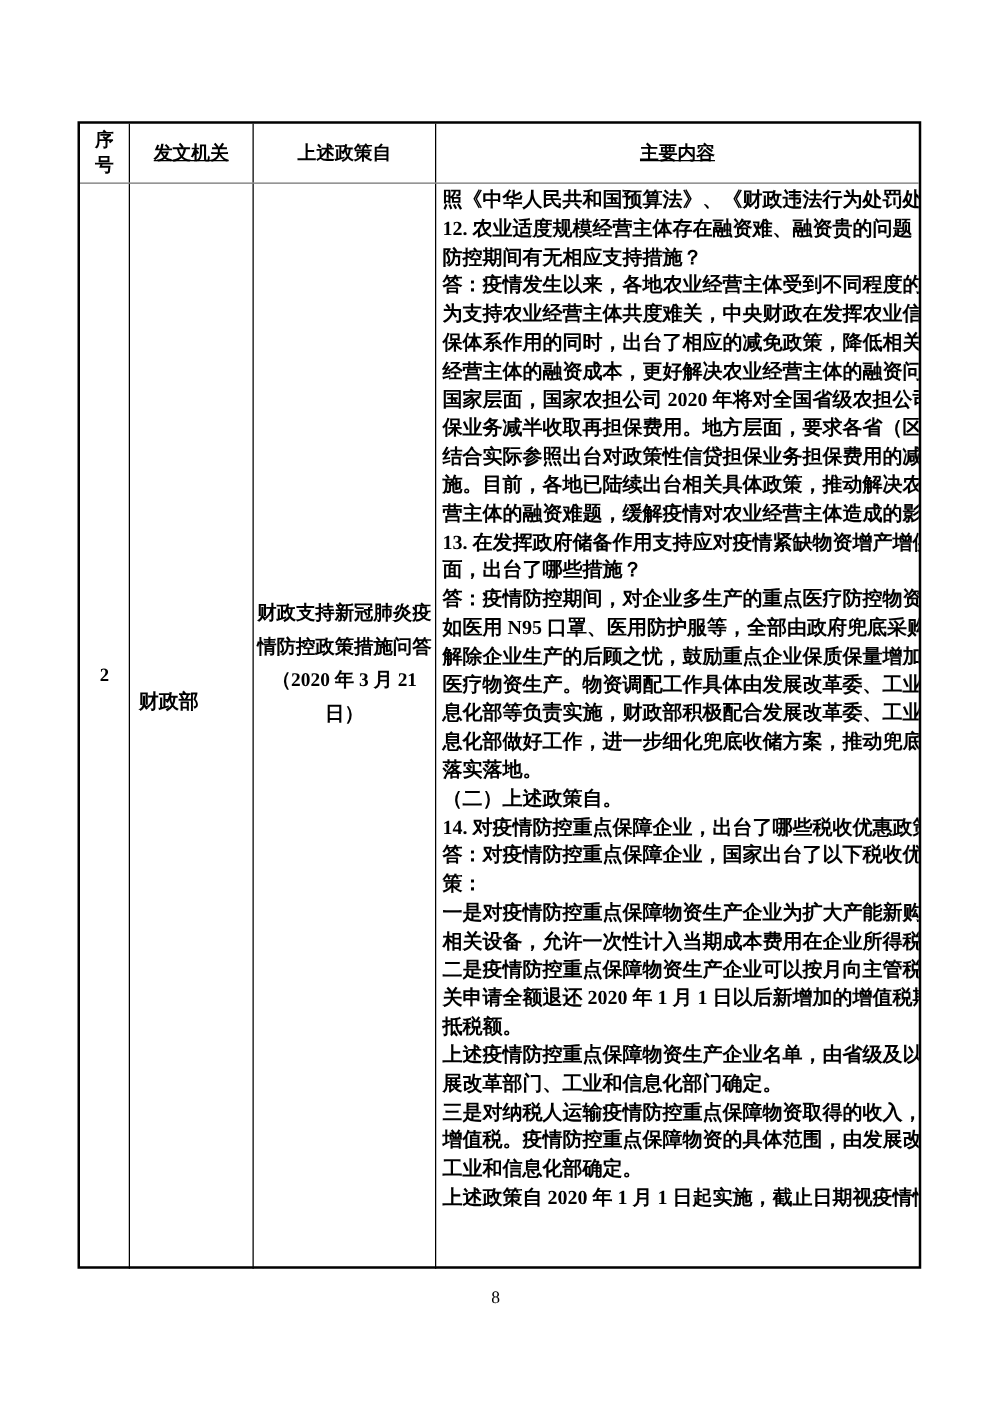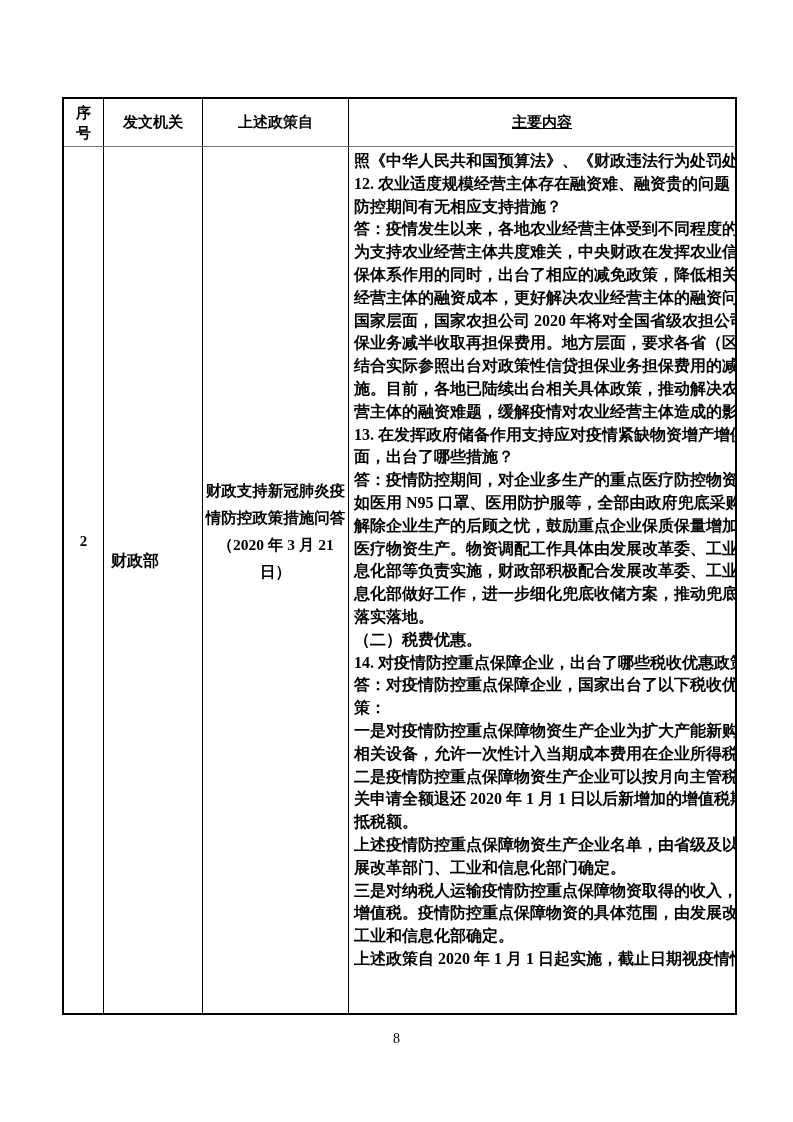--- a/index.html
+++ b/index.html
@@ -30,7 +30,7 @@
   }
   .td:last-child { border-right:none;text-decoration:underline; }
   .c1 { width:40px; flex:0 0 40px; }
-  .c2 { width:99px; flex:0 0 99px; }
+  .c2 { width:99px; flex:0 0 99px;text-decoration:underline; }
   .c3 { width:146px; flex:0 0 146px; }
   .c4 { flex:1 1 auto; }
 

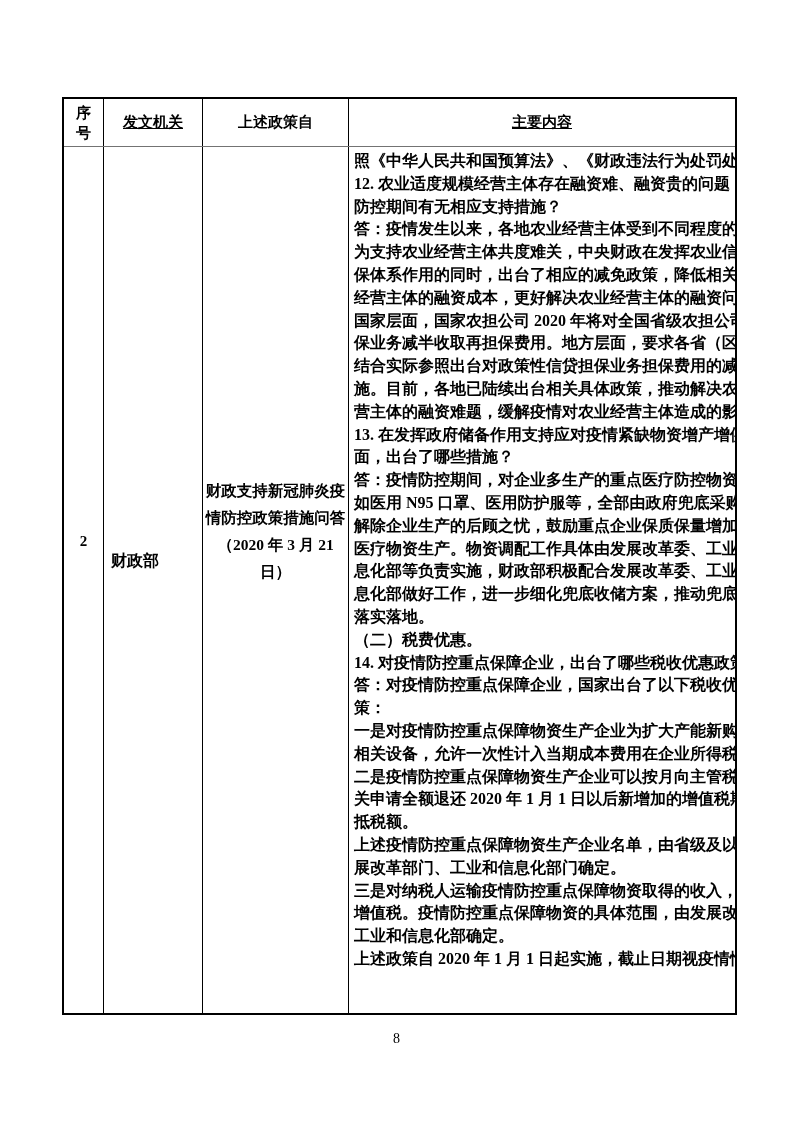--- a/index.html
+++ b/index.html
@@ -124,7 +124,7 @@
             <div class="content-line">息化部等负责实施，财政部积极配合发展改革委、工业和信</div>
             <div class="content-line">息化部做好工作，进一步细化兜底收储方案，推动兜底政策</div>
             <div class="content-line">落实落地。</div>
-            <div class="content-line">（二）税费优惠。</div>
+            <div class="content-line">（二）上述政策自。</div>
             <div class="content-line">14. 对疫情防控重点保障企业，出台了哪些税收优惠政策？</div>
             <div class="content-line">答：对疫情防控重点保障企业，国家出台了以下税收优惠政</div>
             <div class="content-line">策：</div>

